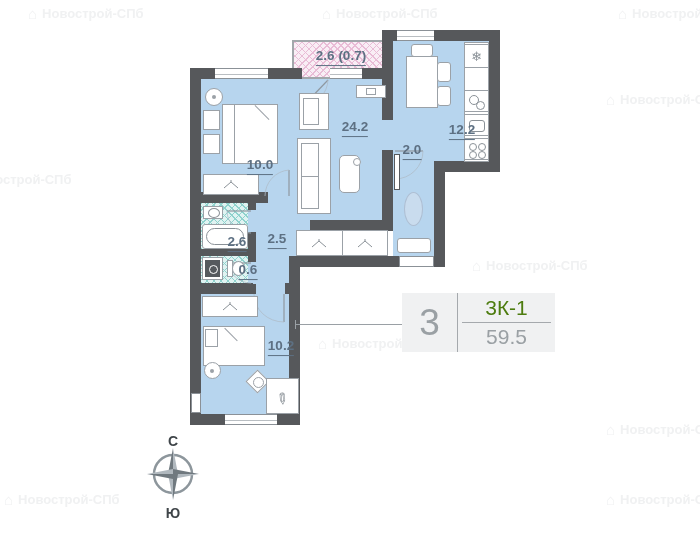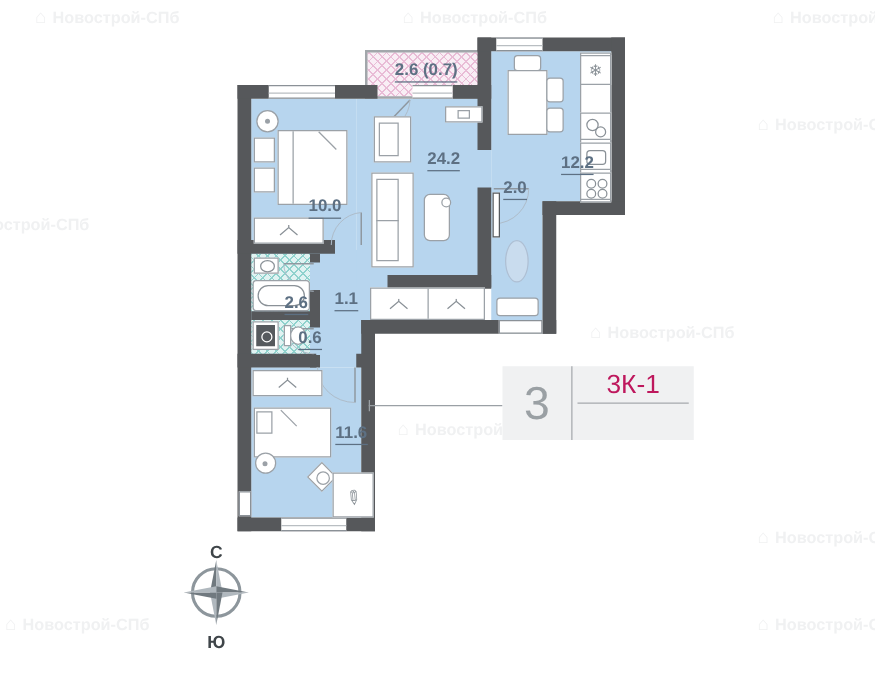--- a/index.html
+++ b/index.html
@@ -249,7 +249,7 @@
   <div class="room-label" style="left:260px;top:166px;text-align:right;">10.0</div>
   <div class="room-label" style="left:412px;top:151px;">2.0</div>
   <div class="room-label" style="left:237px;top:215px;margin-top:28px;">2.6</div>
-  <div class="room-label" style="left:277px;top:240px;">1.1</div>
+  <div class="room-label" style="left:277px;top:240px;">2.5</div>
   <div class="room-label" style="left:248px;top:271px;">0.6</div>
   <div class="room-label" style="left:281px;top:347px;">11.6</div>
 

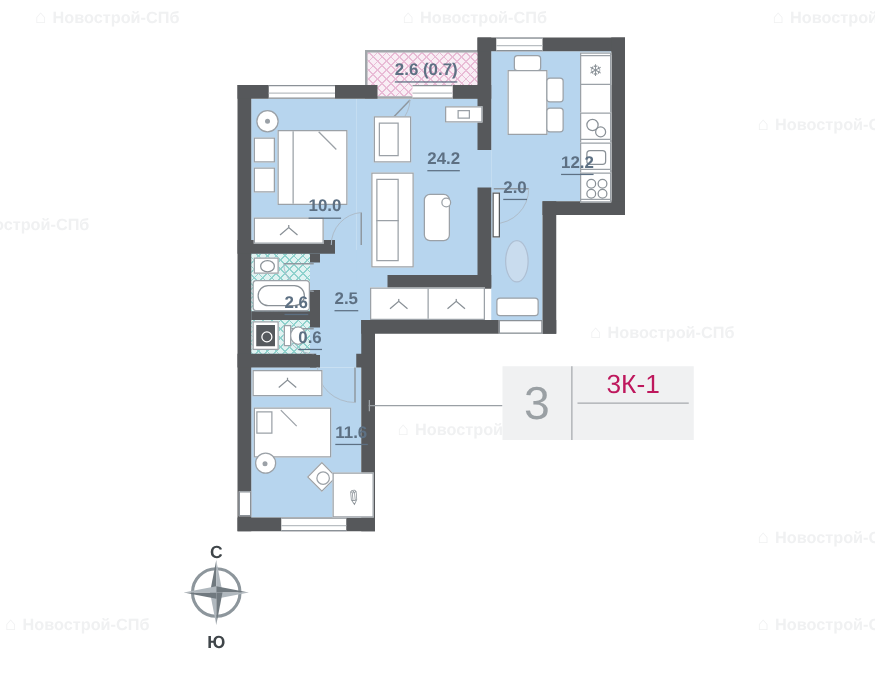--- a/index.html
+++ b/index.html
@@ -38,7 +38,7 @@
   .infobox .num{position:absolute;left:0;top:0;width:55px;height:59px;display:flex;align-items:center;justify-content:center;
       font-size:37px;font-weight:300;color:#9aa0a4;}
   .infobox .ptype{position:absolute;left:56px;top:1px;width:97px;height:28px;display:flex;align-items:center;justify-content:center;
-      font-size:21px;color:#be185d;}
+      font-size:21px;color:#4d7c0f;}
   .infobox .parea{position:absolute;left:56px;top:30px;width:97px;height:28px;display:flex;align-items:center;justify-content:center;
       font-size:21px;color:#9aa0a4;}
   .leader{position:absolute;background:#9aa0a5;}

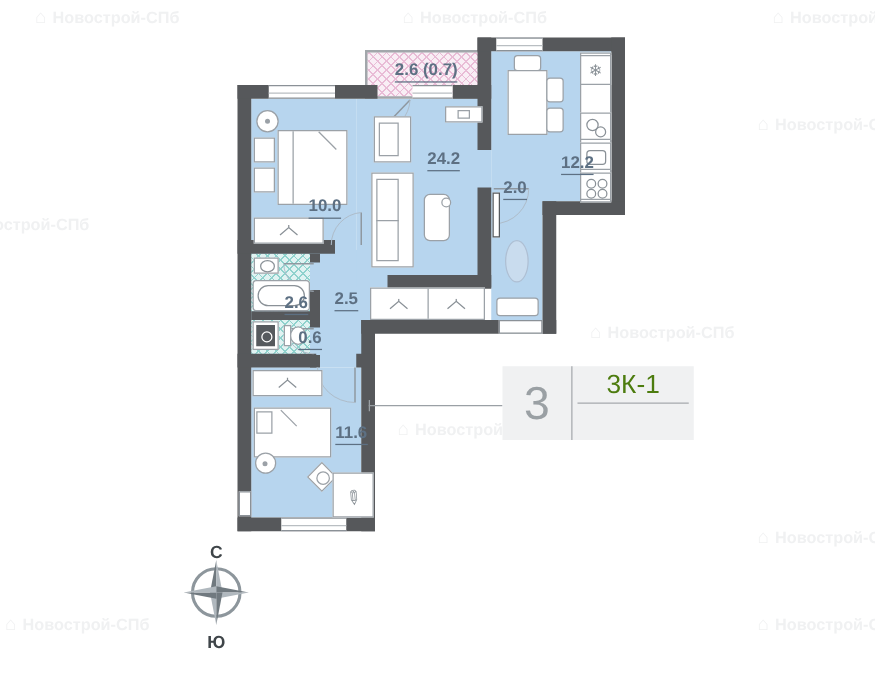--- a/index.html
+++ b/index.html
@@ -251,7 +251,7 @@
   <div class="room-label" style="left:237px;top:215px;margin-top:28px;">2.6</div>
   <div class="room-label" style="left:277px;top:240px;">2.5</div>
   <div class="room-label" style="left:248px;top:271px;">0.6</div>
-  <div class="room-label" style="left:281px;top:347px;">11.6</div>
+  <div class="room-label" style="left:281px;top:347px;">10.2</div>
 
   <div class="leader" style="left:295px;top:320px;width:1px;height:9px;"></div>
   <div class="leader" style="left:295px;top:324px;width:107px;height:1px;"></div>

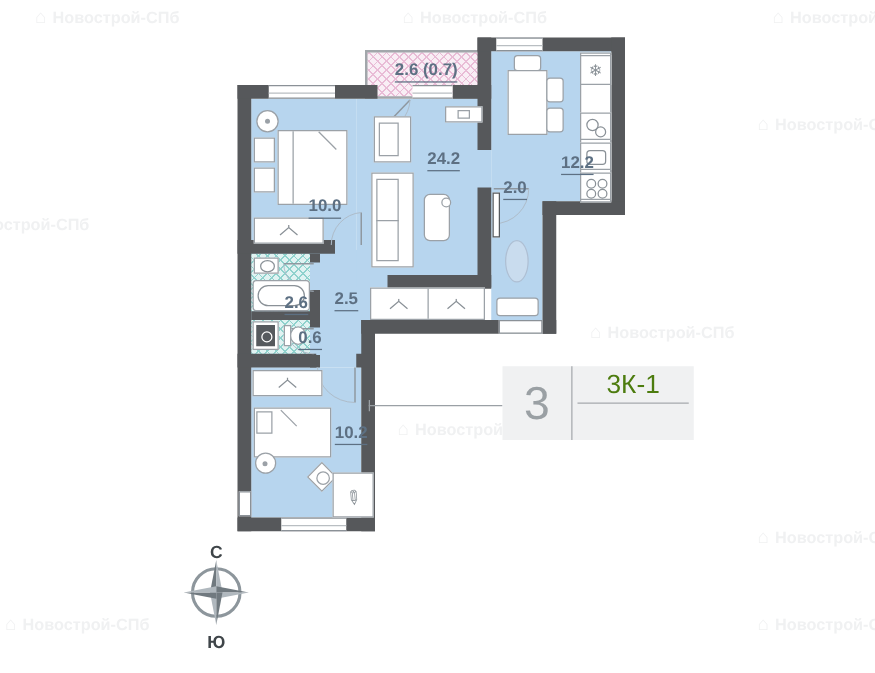--- a/index.html
+++ b/index.html
@@ -261,6 +261,7 @@
     <div class="hdiv"></div>
     <div class="num">3</div>
     <div class="ptype">3К-1</div>
+    <div class="parea">59.5</div>
   </div>
 
   <div class="compass-label" style="left:173px;top:433px;">С</div>

